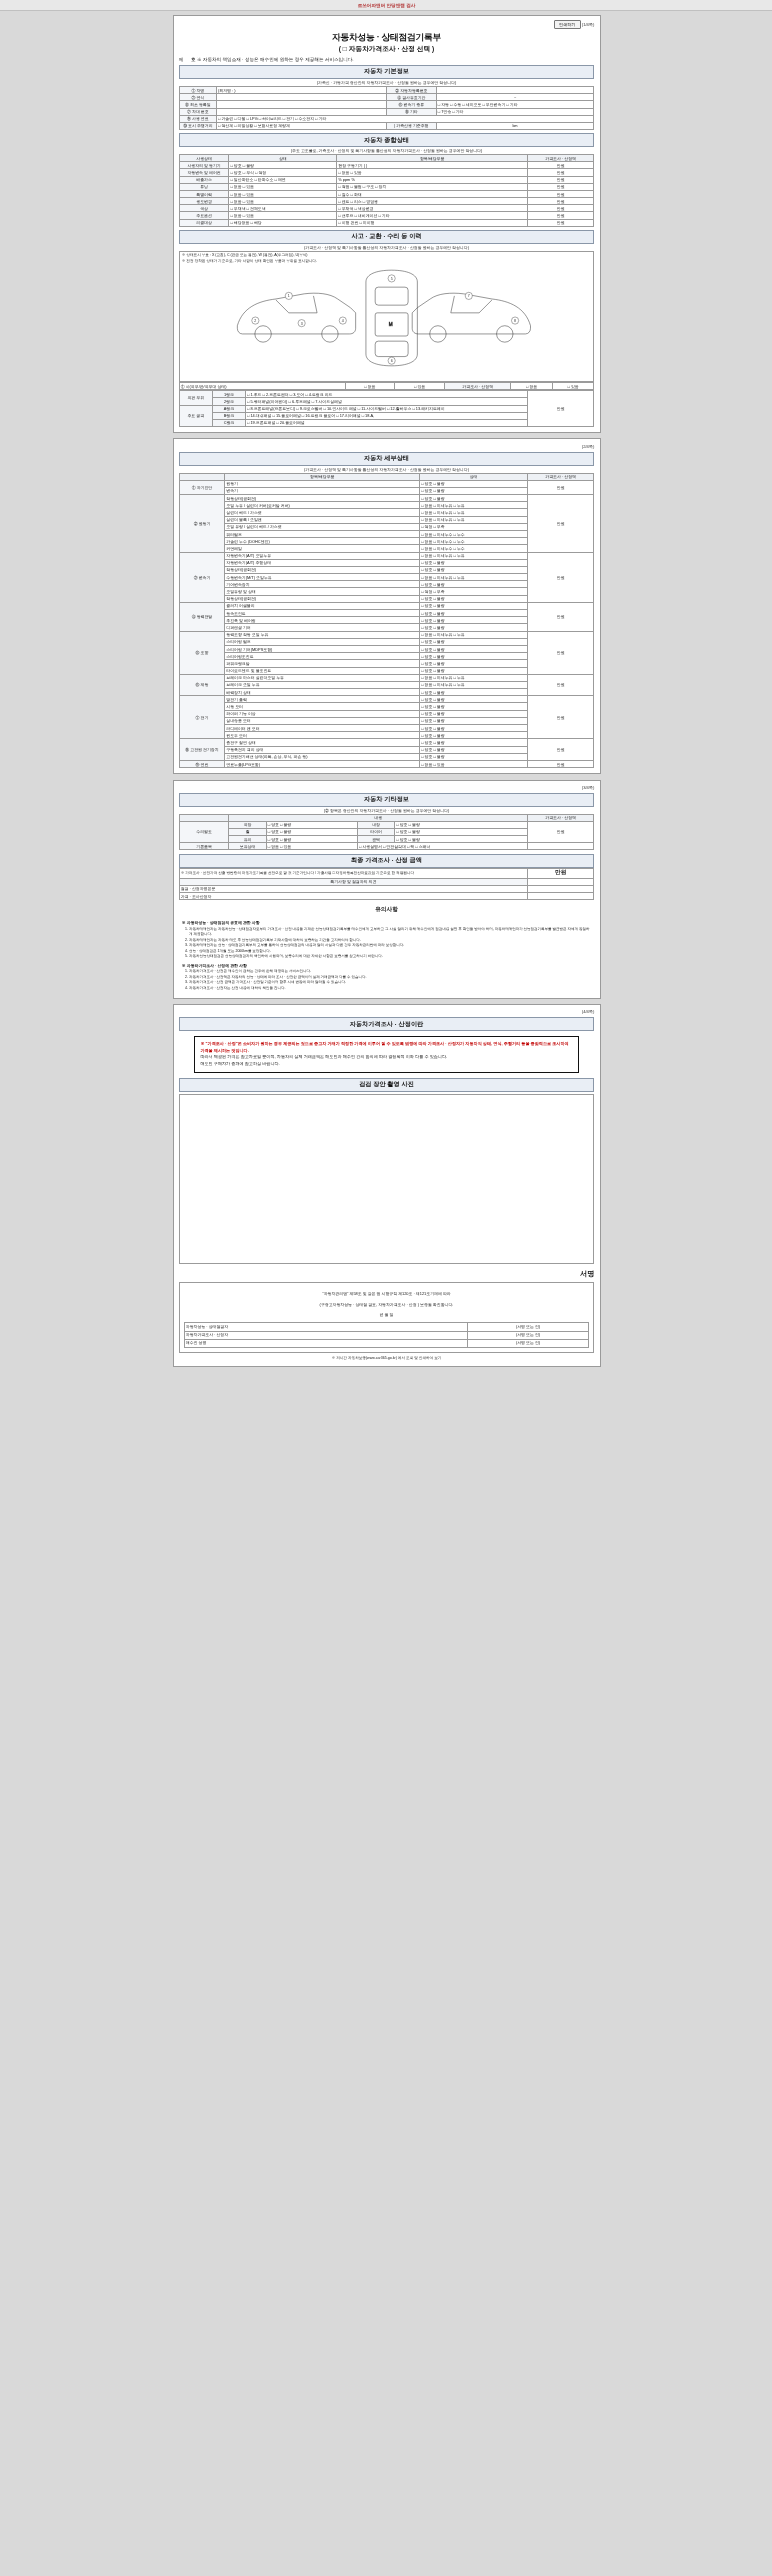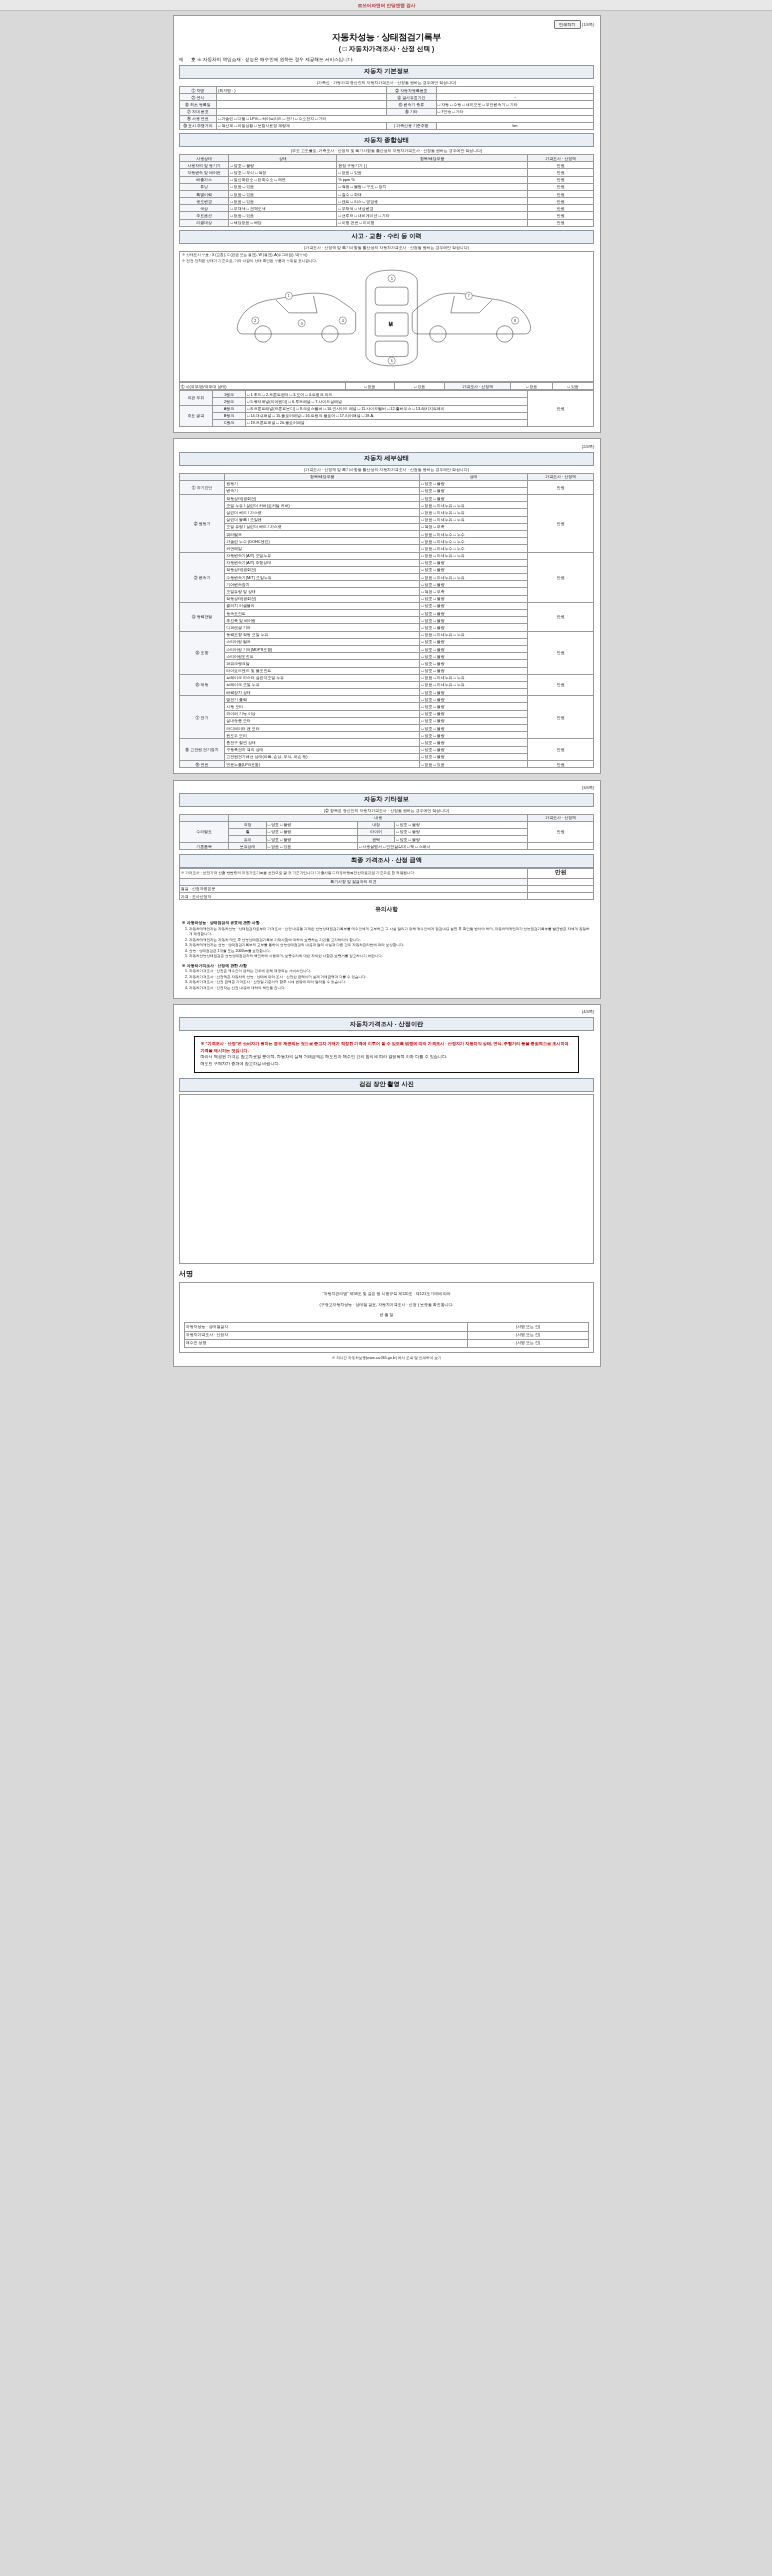--- a/index.html
+++ b/index.html
@@ -68,7 +68,7 @@
   }
   .redbox .r { color:#c00000; font-weight:bold;}
   .photoarea { border:0.5px solid #9b9b9b; height:170px; margin-top:2.1px;}
-  .signbar { text-align:left; font-weight:bold; font-size:7.2px; margin:5.2px 0 3.1px 0;}
+  .signbar { text-align:right; font-weight:bold; font-size:7.2px; margin:5.2px 0 3.1px 0;}
   .signbox { border:0.5px solid #9b9b9b; padding:4.1px; font-size:3.9px; line-height:1.6;}
   .sig-center { text-align:center; margin:4.1px 0;}
   .footer-line { text-align:center; font-size:3.6px; margin-top:3.1px; color:#222;}

